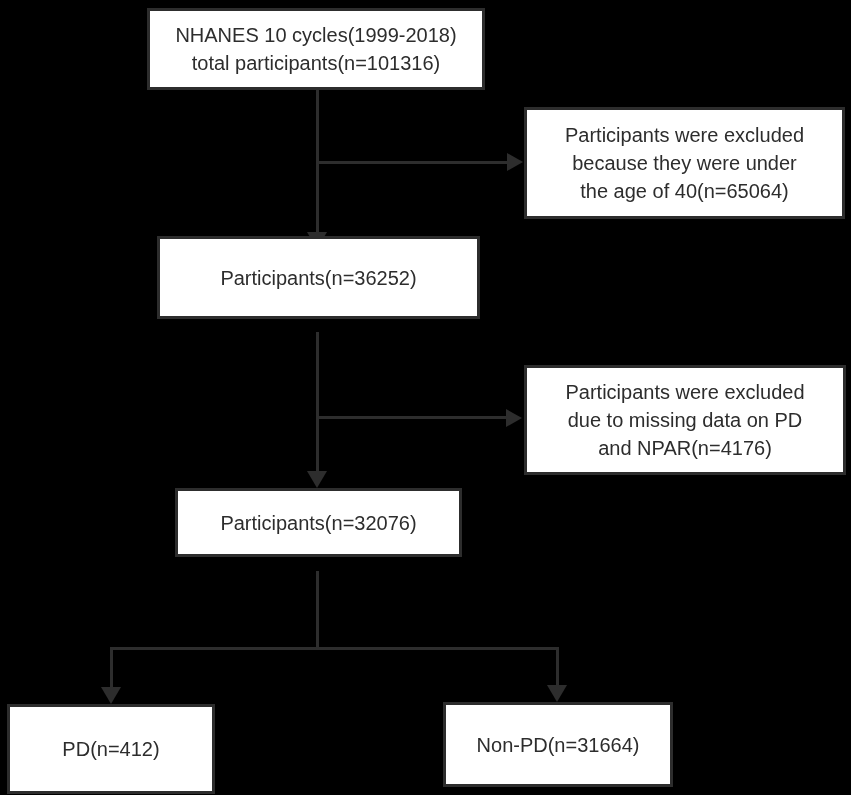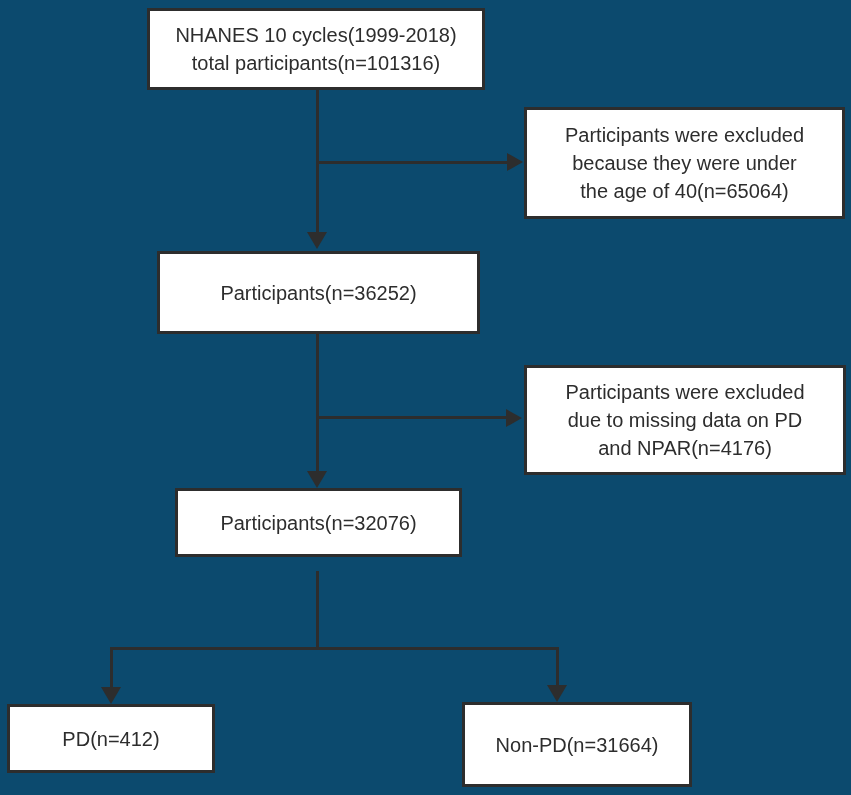--- a/index.html
+++ b/index.html
@@ -11,7 +11,7 @@
     position: relative;
     width: 851px;
     height: 795px;
-    background: #0c4a6e;
+    background: #000000;
     font-family: "Liberation Sans", sans-serif;
     overflow: hidden;
   }

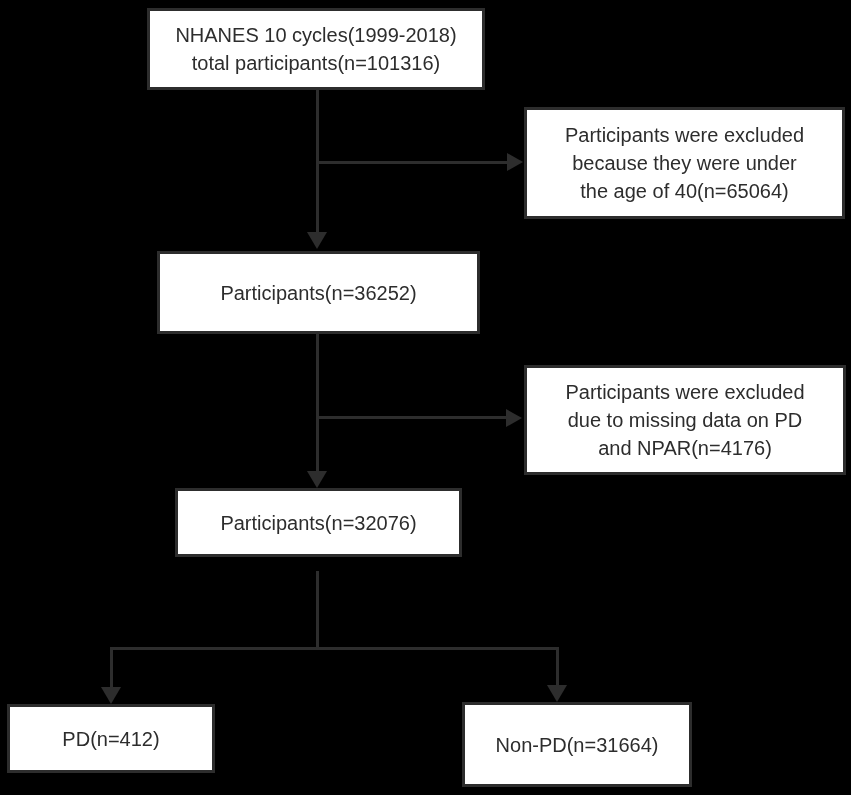--- a/index.html
+++ b/index.html
@@ -84,7 +84,7 @@
 the age of 40(n=65064)</span>
   </div>
 
-  <div class="node" style="left:157px; top:251px; width:323px; height:83px;">
+  <div class="node" style="left:157px; top:236px; width:323px; height:83px;">
     <span class="node-text">Participants(n=36252)</span>
   </div>
 

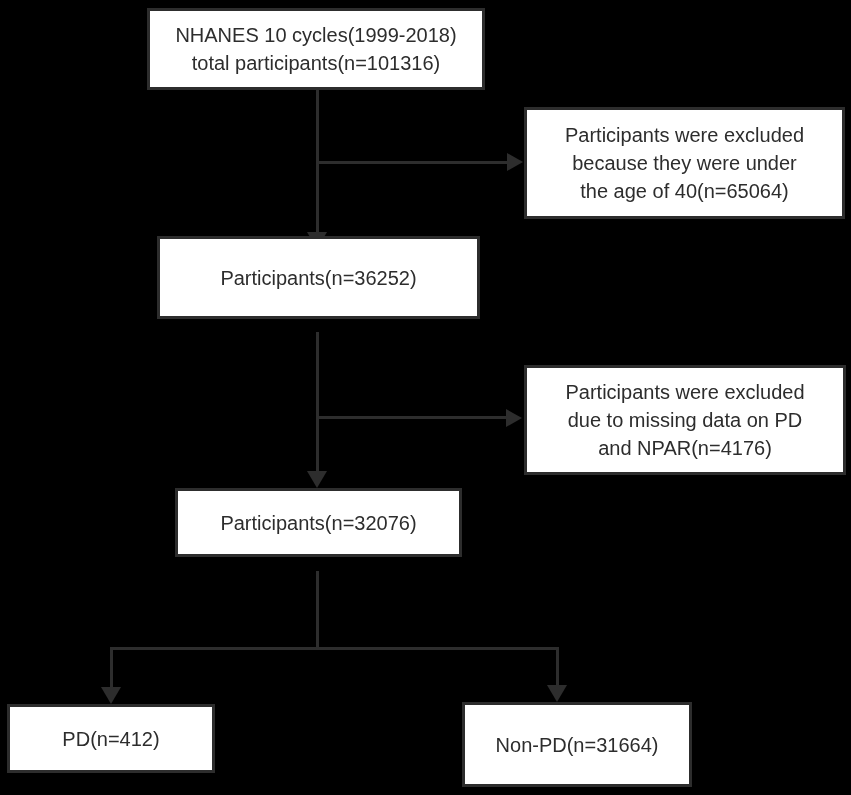--- a/index.html
+++ b/index.html
@@ -98,7 +98,7 @@
     <span class="node-text">Participants(n=32076)</span>
   </div>
 
-  <div class="node" style="left:7px; top:704px; width:208px; height:69px;">
+  <div class="node" style="left:7px; top:704px; width:208px; height:90px;">
     <span class="node-text">PD(n=412)</span>
   </div>
 

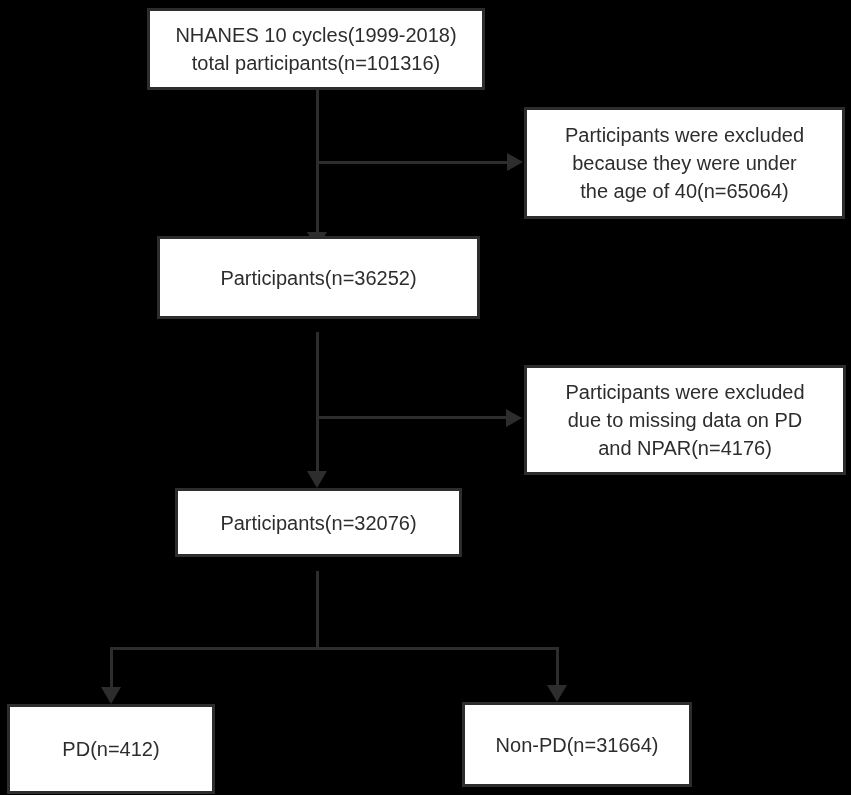--- a/index.html
+++ b/index.html
@@ -102,7 +102,7 @@
     <span class="node-text">PD(n=412)</span>
   </div>
 
-  <div class="node" style="left:443px; top:702px; width:230px; height:85px;margin-left:19px;">
+  <div class="node" style="left:443px; top:702px; width:230px; height:85px;">
     <span class="node-text">Non-PD(n=31664)</span>
   </div>
 

